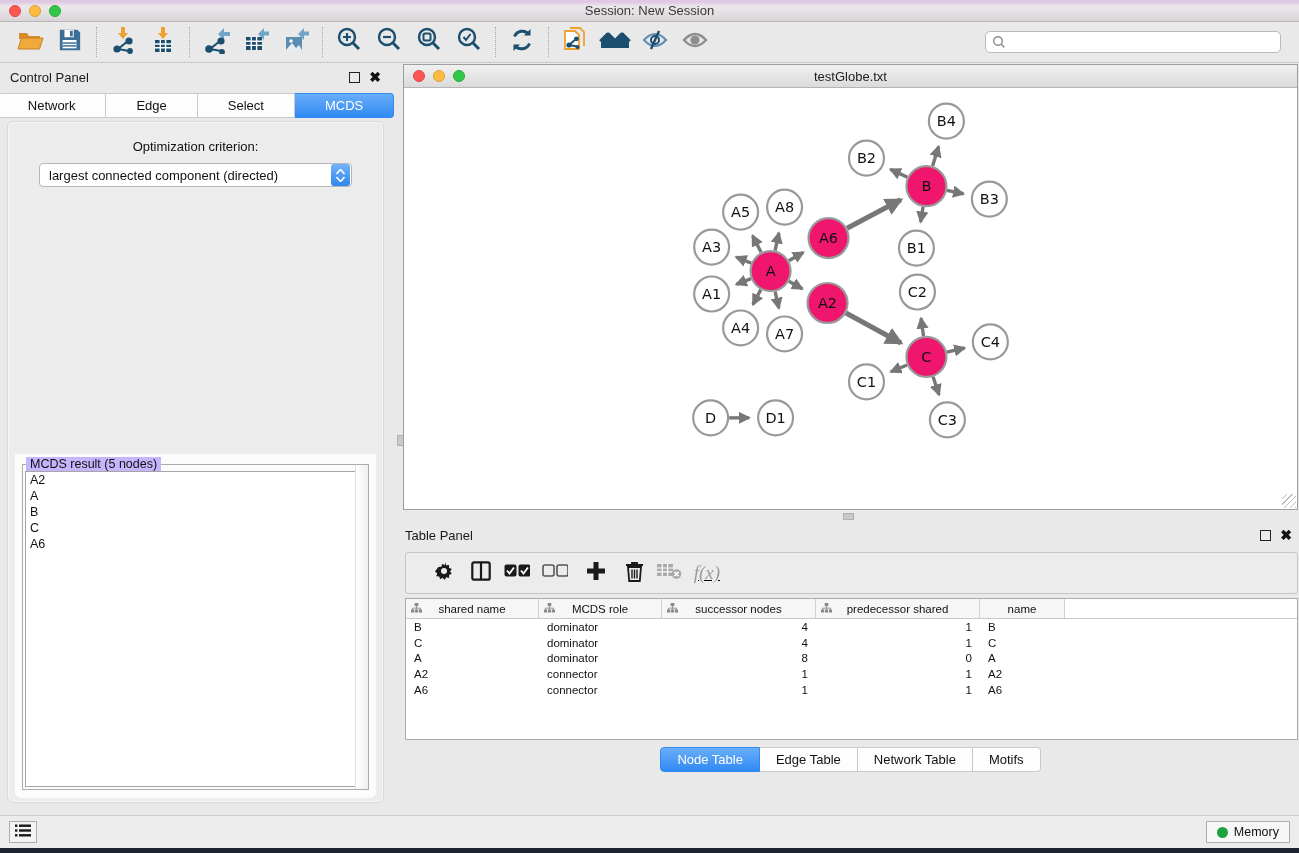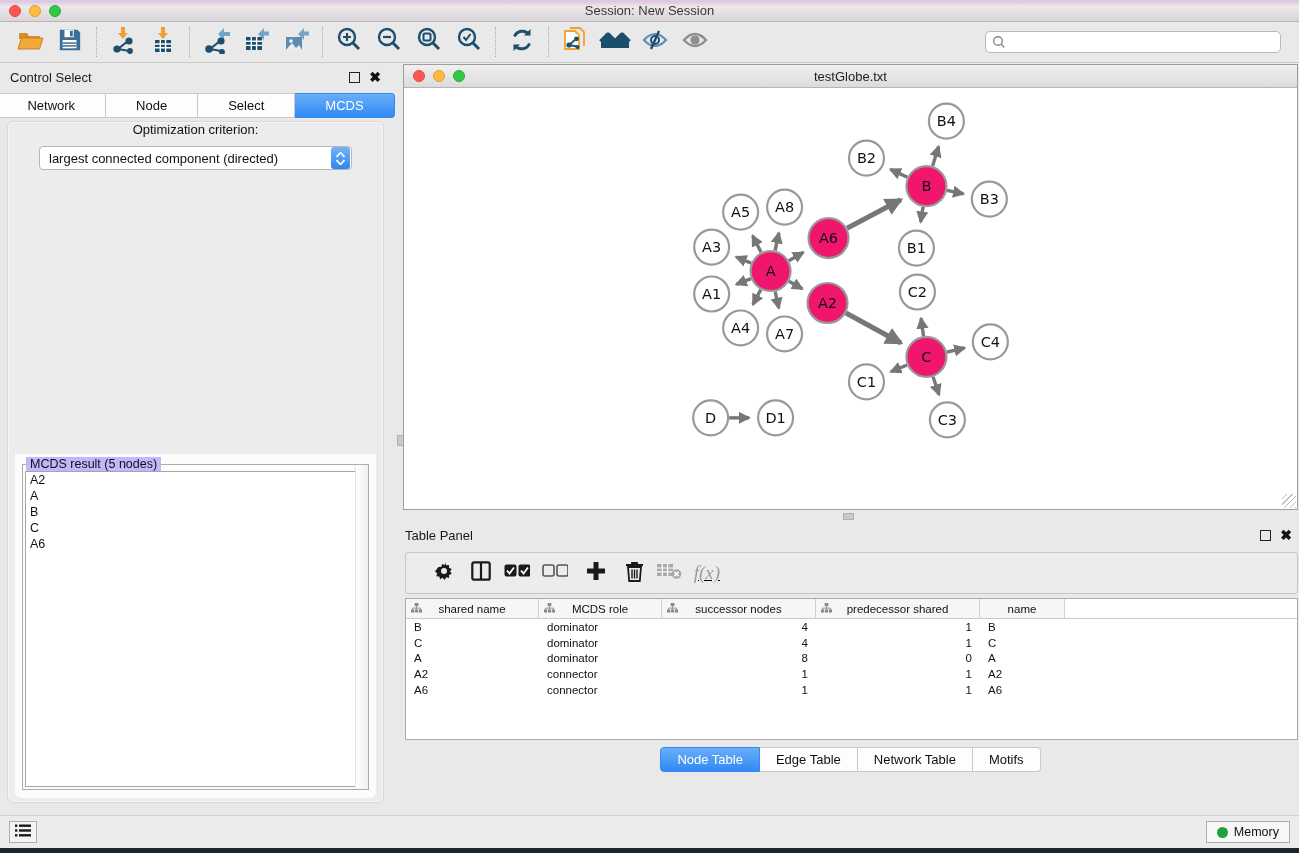--- a/index.html
+++ b/index.html
@@ -290,7 +290,7 @@
 
   <div class="control-panel">
     <div class="cp-head">
-      <span class="ptitle">Control Select</span>
+      <span class="ptitle">Control Panel</span>
       <span class="panel-btns">
         <span class="float-btn"></span>
         <span class="close-btn">✖</span>

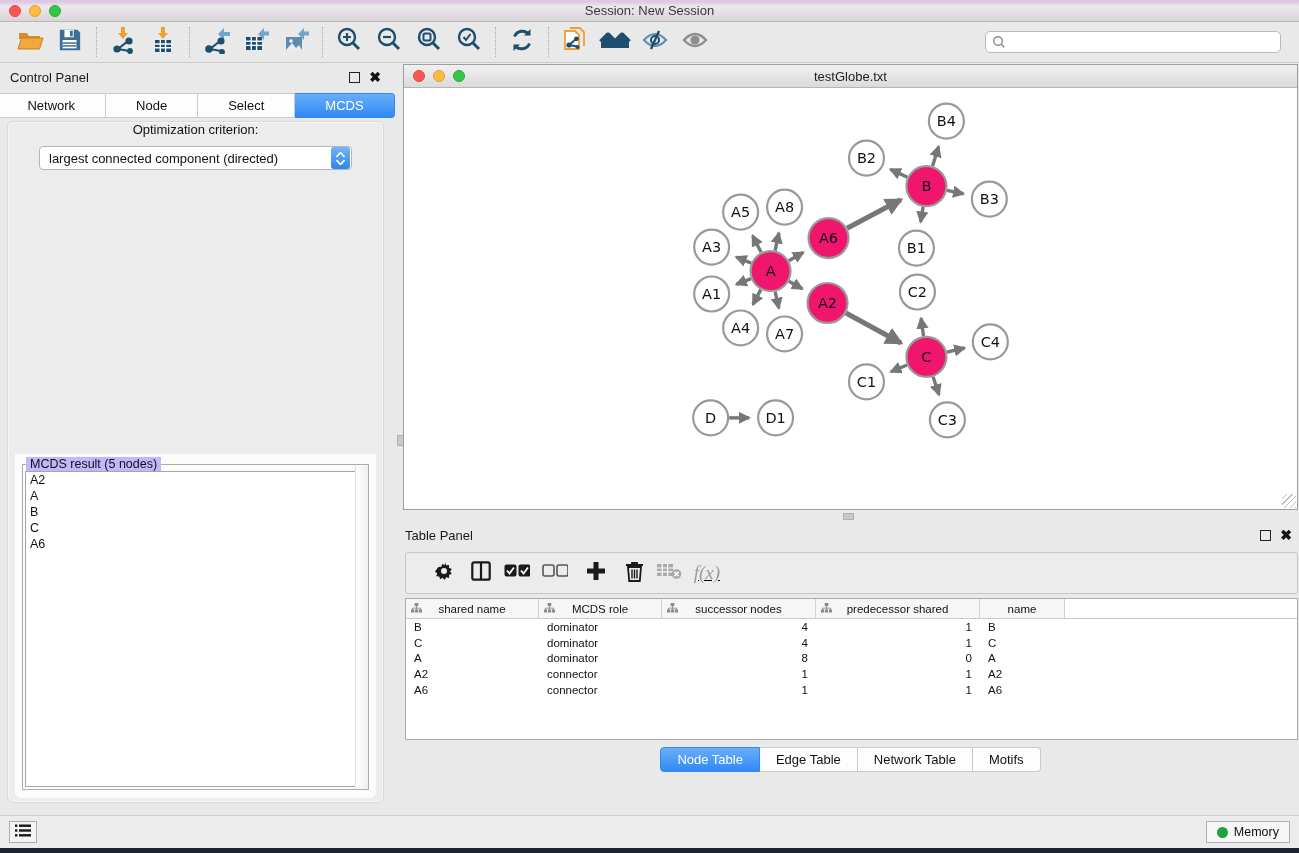--- a/index.html
+++ b/index.html
@@ -298,7 +298,7 @@
     </div>
     <div class="cp-tabs">
       <span class="seg-tab">Network</span>
-      <span class="seg-tab">Node</span>
+      <span class="seg-tab">Edge</span>
       <span class="seg-tab">Select</span>
       <span class="seg-tab active">MCDS</span>
     </div>

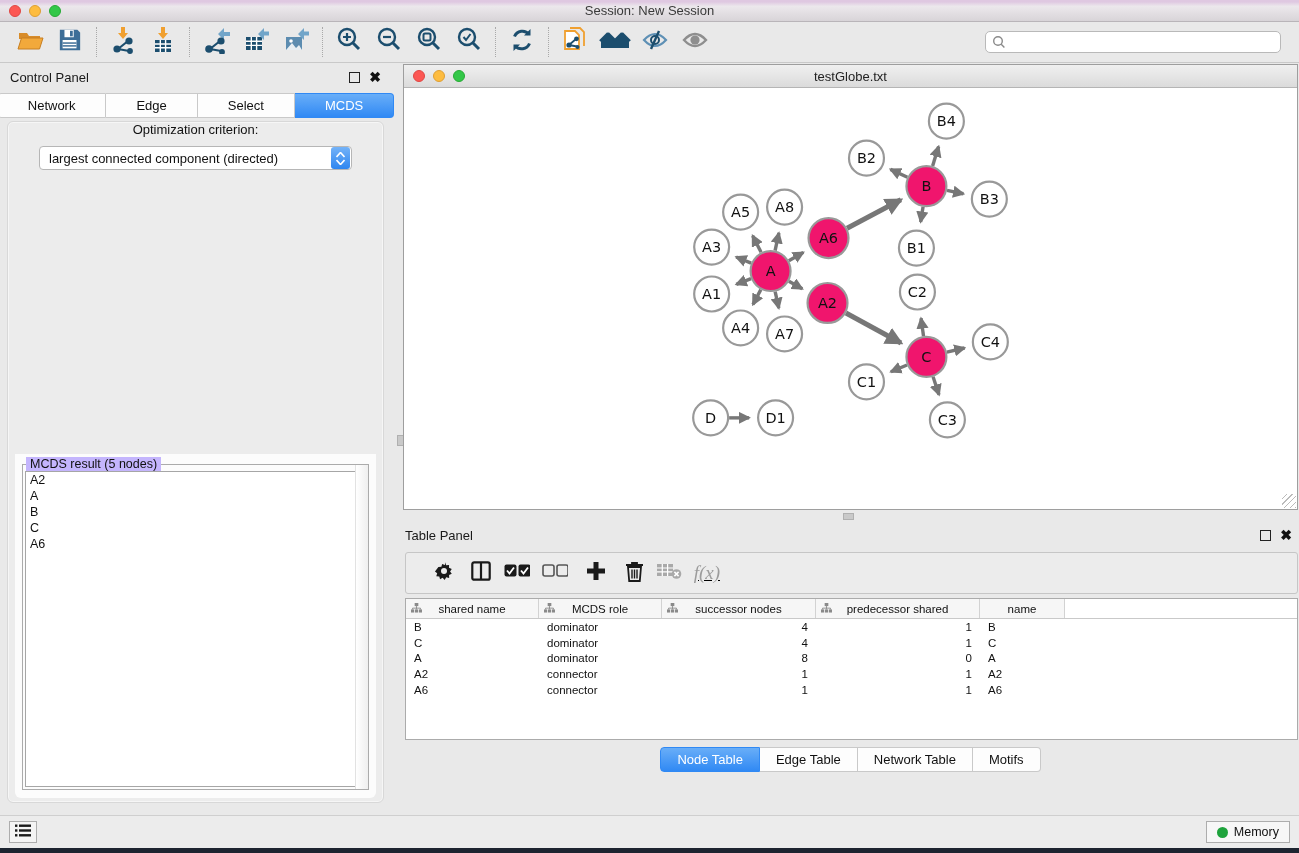--- a/index.html
+++ b/index.html
@@ -46,7 +46,7 @@
   .cp-content { position:absolute; top:58px; left:7px; right:7px; bottom:12px;
     background:#ECECEC; border:1px solid #D8D8D8; border-radius:6px;
     box-shadow:inset 0 0 0 1px #F6F6F6; }
-  .opt-label { text-align:center; font-size:13px; color:#111; }
+  .opt-label { text-align:center; font-size:13px; color:#111; margin-top:17px; }
   .dropdown { position:relative; margin:9px auto 0 auto; width:313px; height:24px;
     background:#fff; border:1px solid #B6B6B6; border-radius:4px;
     display:flex; align-items:center; }

